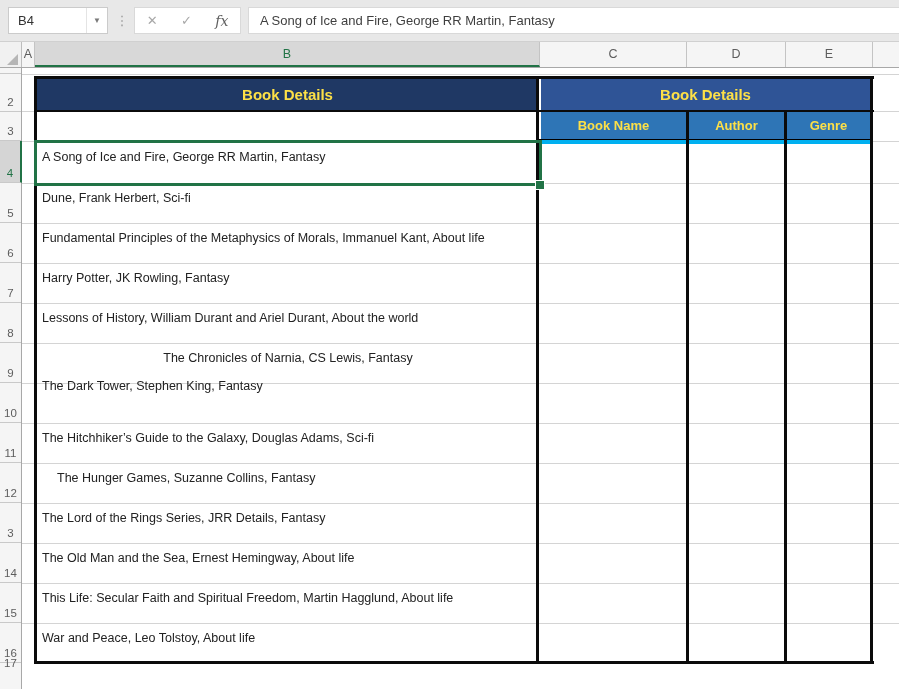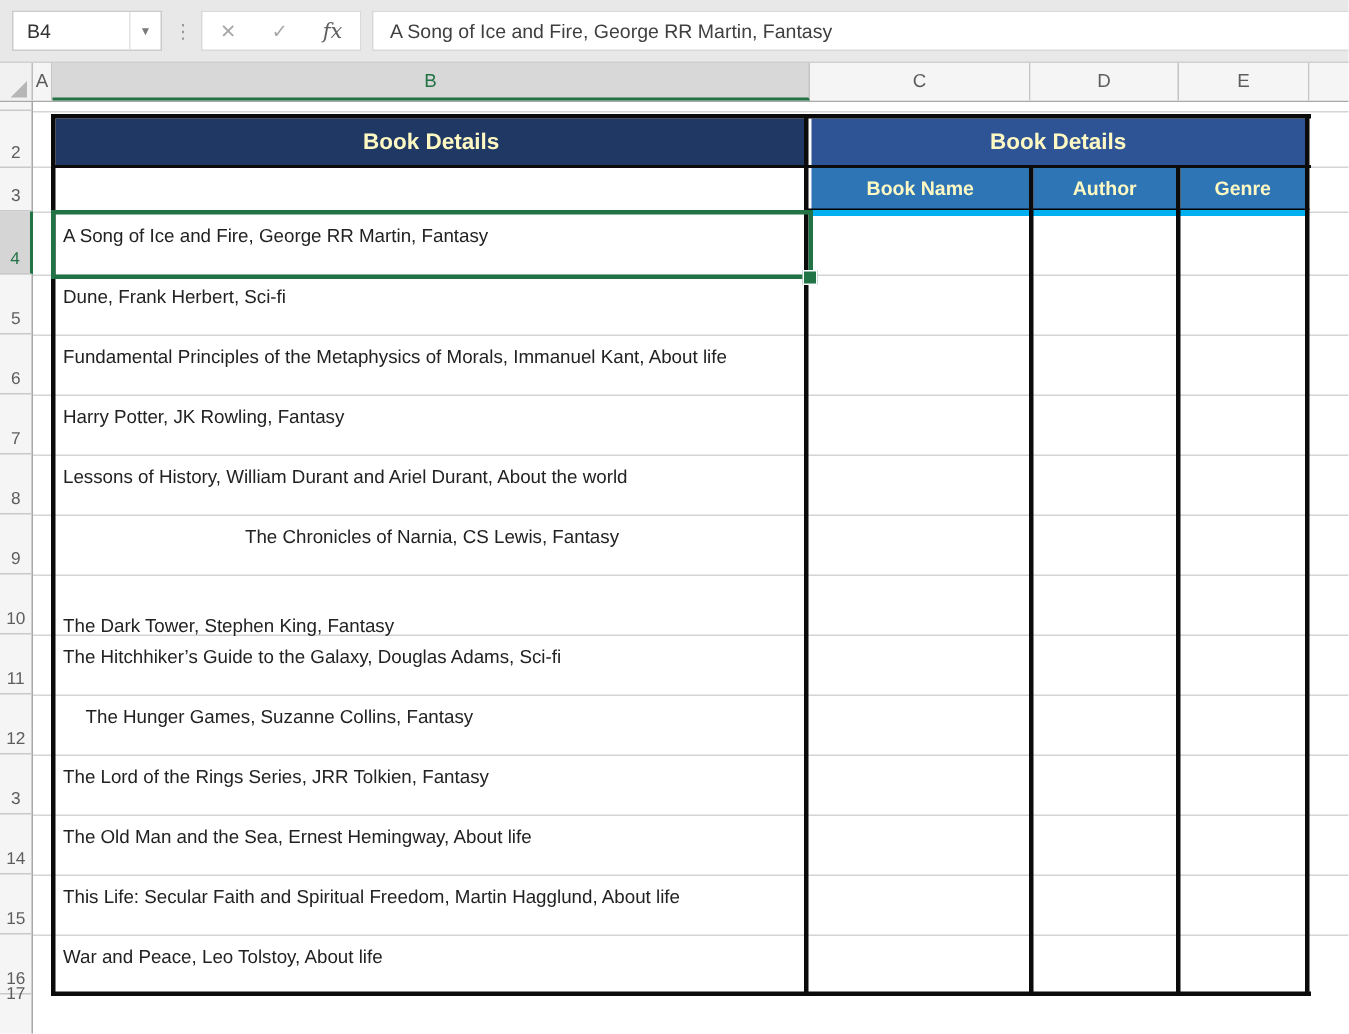--- a/index.html
+++ b/index.html
@@ -56,7 +56,7 @@
 
   
   .abs{position:absolute;box-sizing:border-box;}
-  .hd{color:#fef9c3;font-weight:bold;text-align:center;z-index:2;}
+  .hd{color:#fde047;font-weight:bold;text-align:center;z-index:2;}
   .hd-left-main{background:var(--header-dark-navy,#1F3864);font-size:15px;}
   .hd-left-sub{background:var(--subheader-dark-blue,#1F4E79);font-size:13px;}
   .hd-right-main{background:var(--header-medium-blue,#2F5496);font-size:15px;}

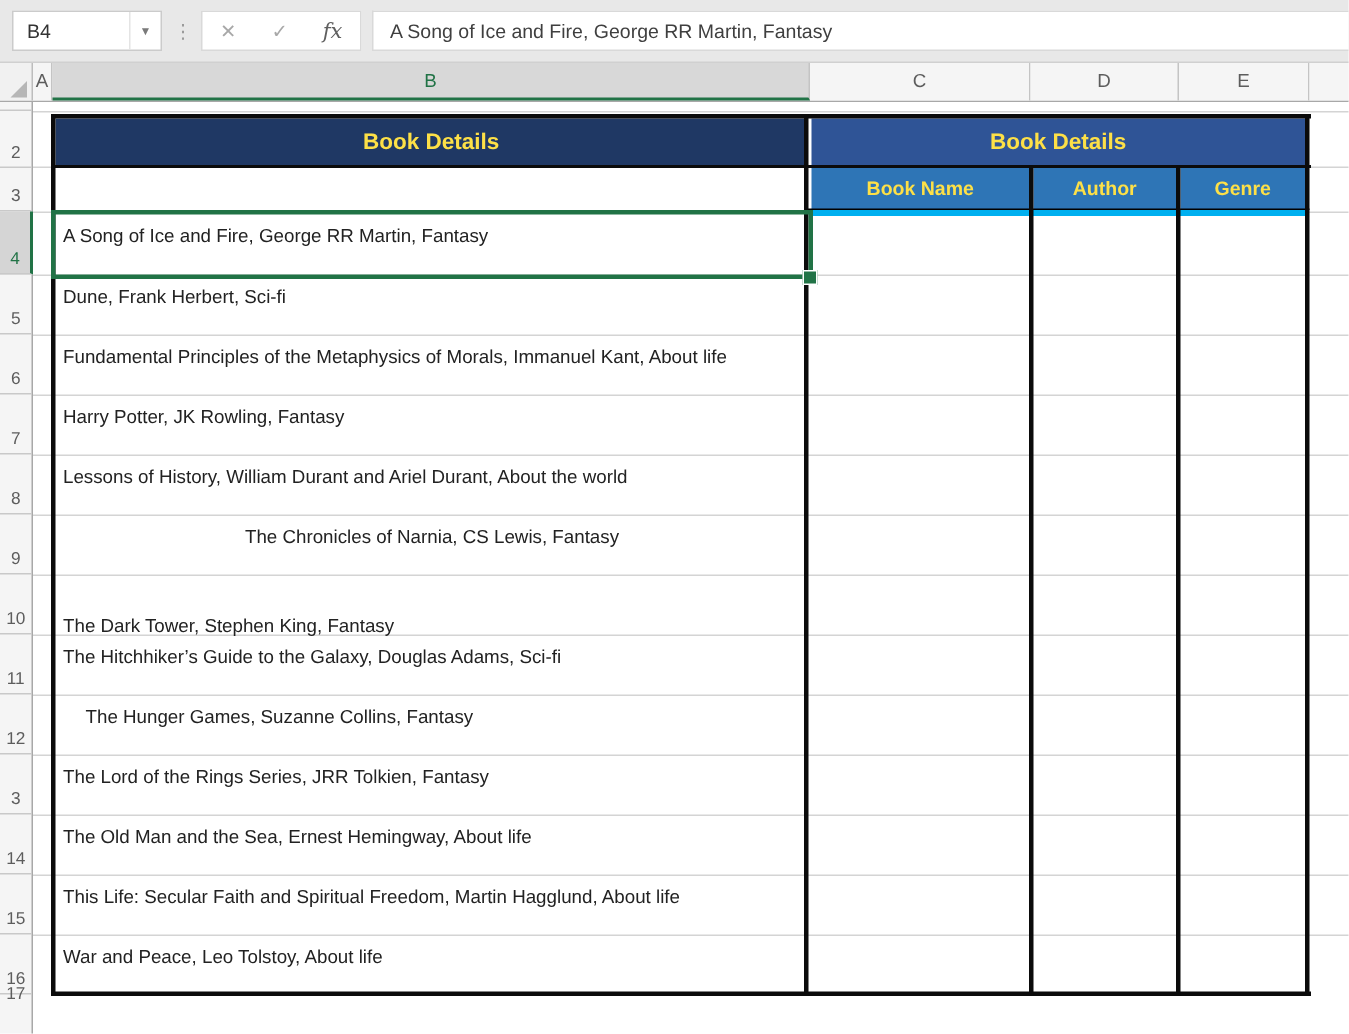--- a/index.html
+++ b/index.html
@@ -175,7 +175,7 @@
   <div class="abs brow" style="left:37px;top:343px;width:501px;height:40px;text-align:center;">
     <span class="celltext">The Chronicles of Narnia, CS Lewis, Fantasy</span>
     </div>
-  <div class="abs brow" style="left:37px;top:402px;width:501px;height:40px;">
+  <div class="abs brow" style="left:37px;top:371px;width:501px;height:40px;">
     <span class="celltext">The Dark Tower, Stephen King, Fantasy</span>
     </div>
   <div class="abs brow" style="left:37px;top:423px;width:501px;height:40px;">

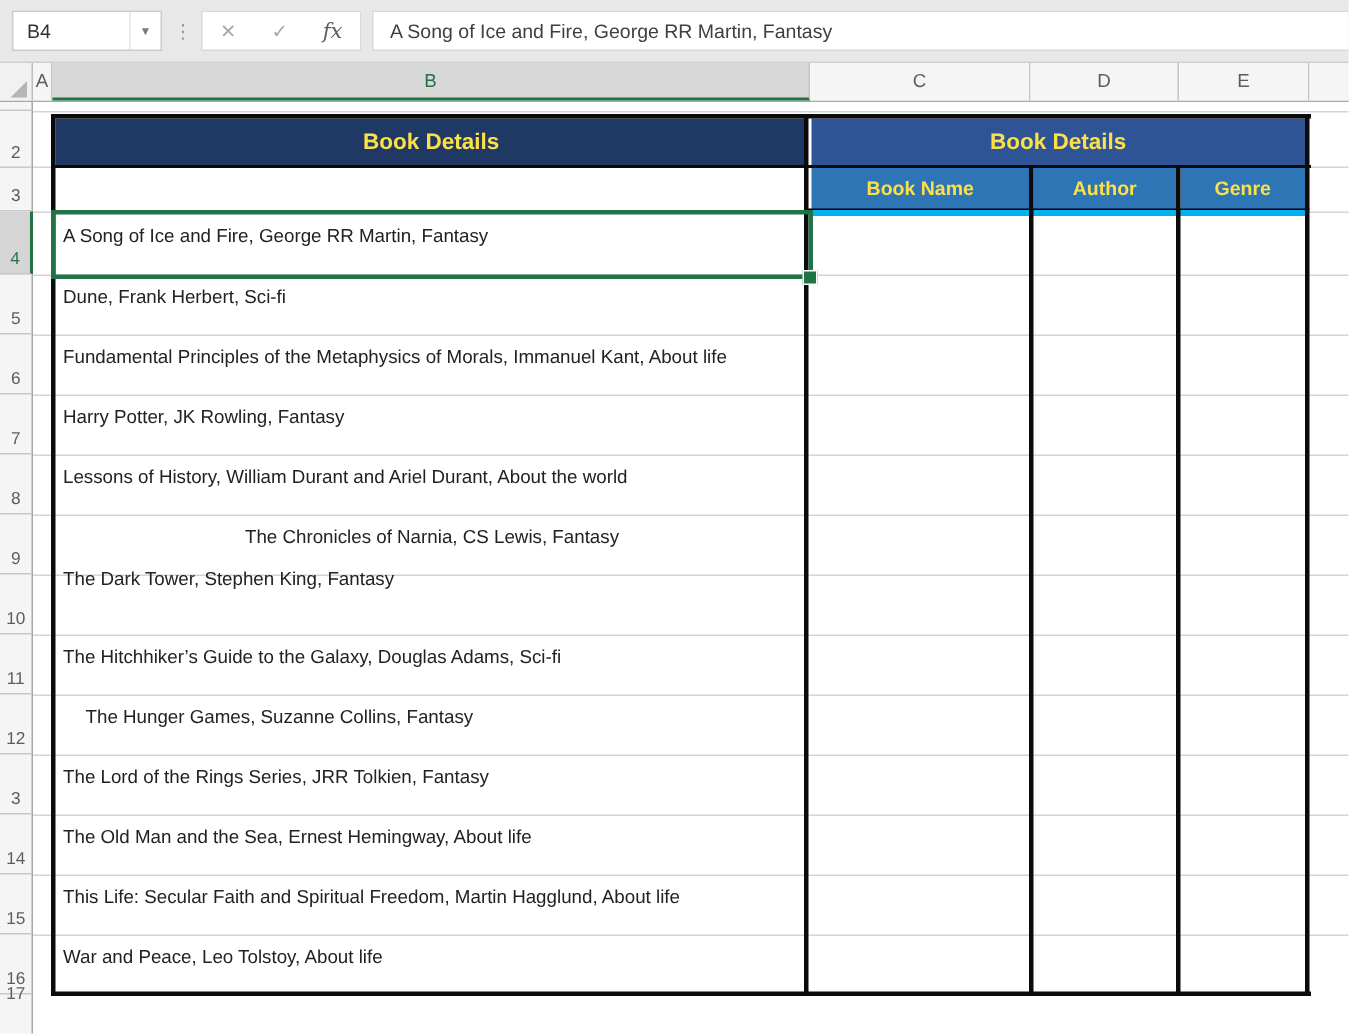--- a/index.html
+++ b/index.html
@@ -185,7 +185,7 @@
     <span class="celltext">The Hunger Games, Suzanne Collins, Fantasy</span>
     </div>
   <div class="abs brow" style="left:37px;top:503px;width:501px;height:40px;">
-    <span class="celltext">The Lord of the Rings Series, JRR Tolkien, Fantasy</span>
+    <span class="celltext">The Lord of the Rings Series, JRR Details, Fantasy</span>
     </div>
   <div class="abs brow" style="left:37px;top:583px;width:501px;height:40px;">
     <span class="celltext">This Life: Secular Faith and Spiritual Freedom, Martin Hagglund, About life</span>

